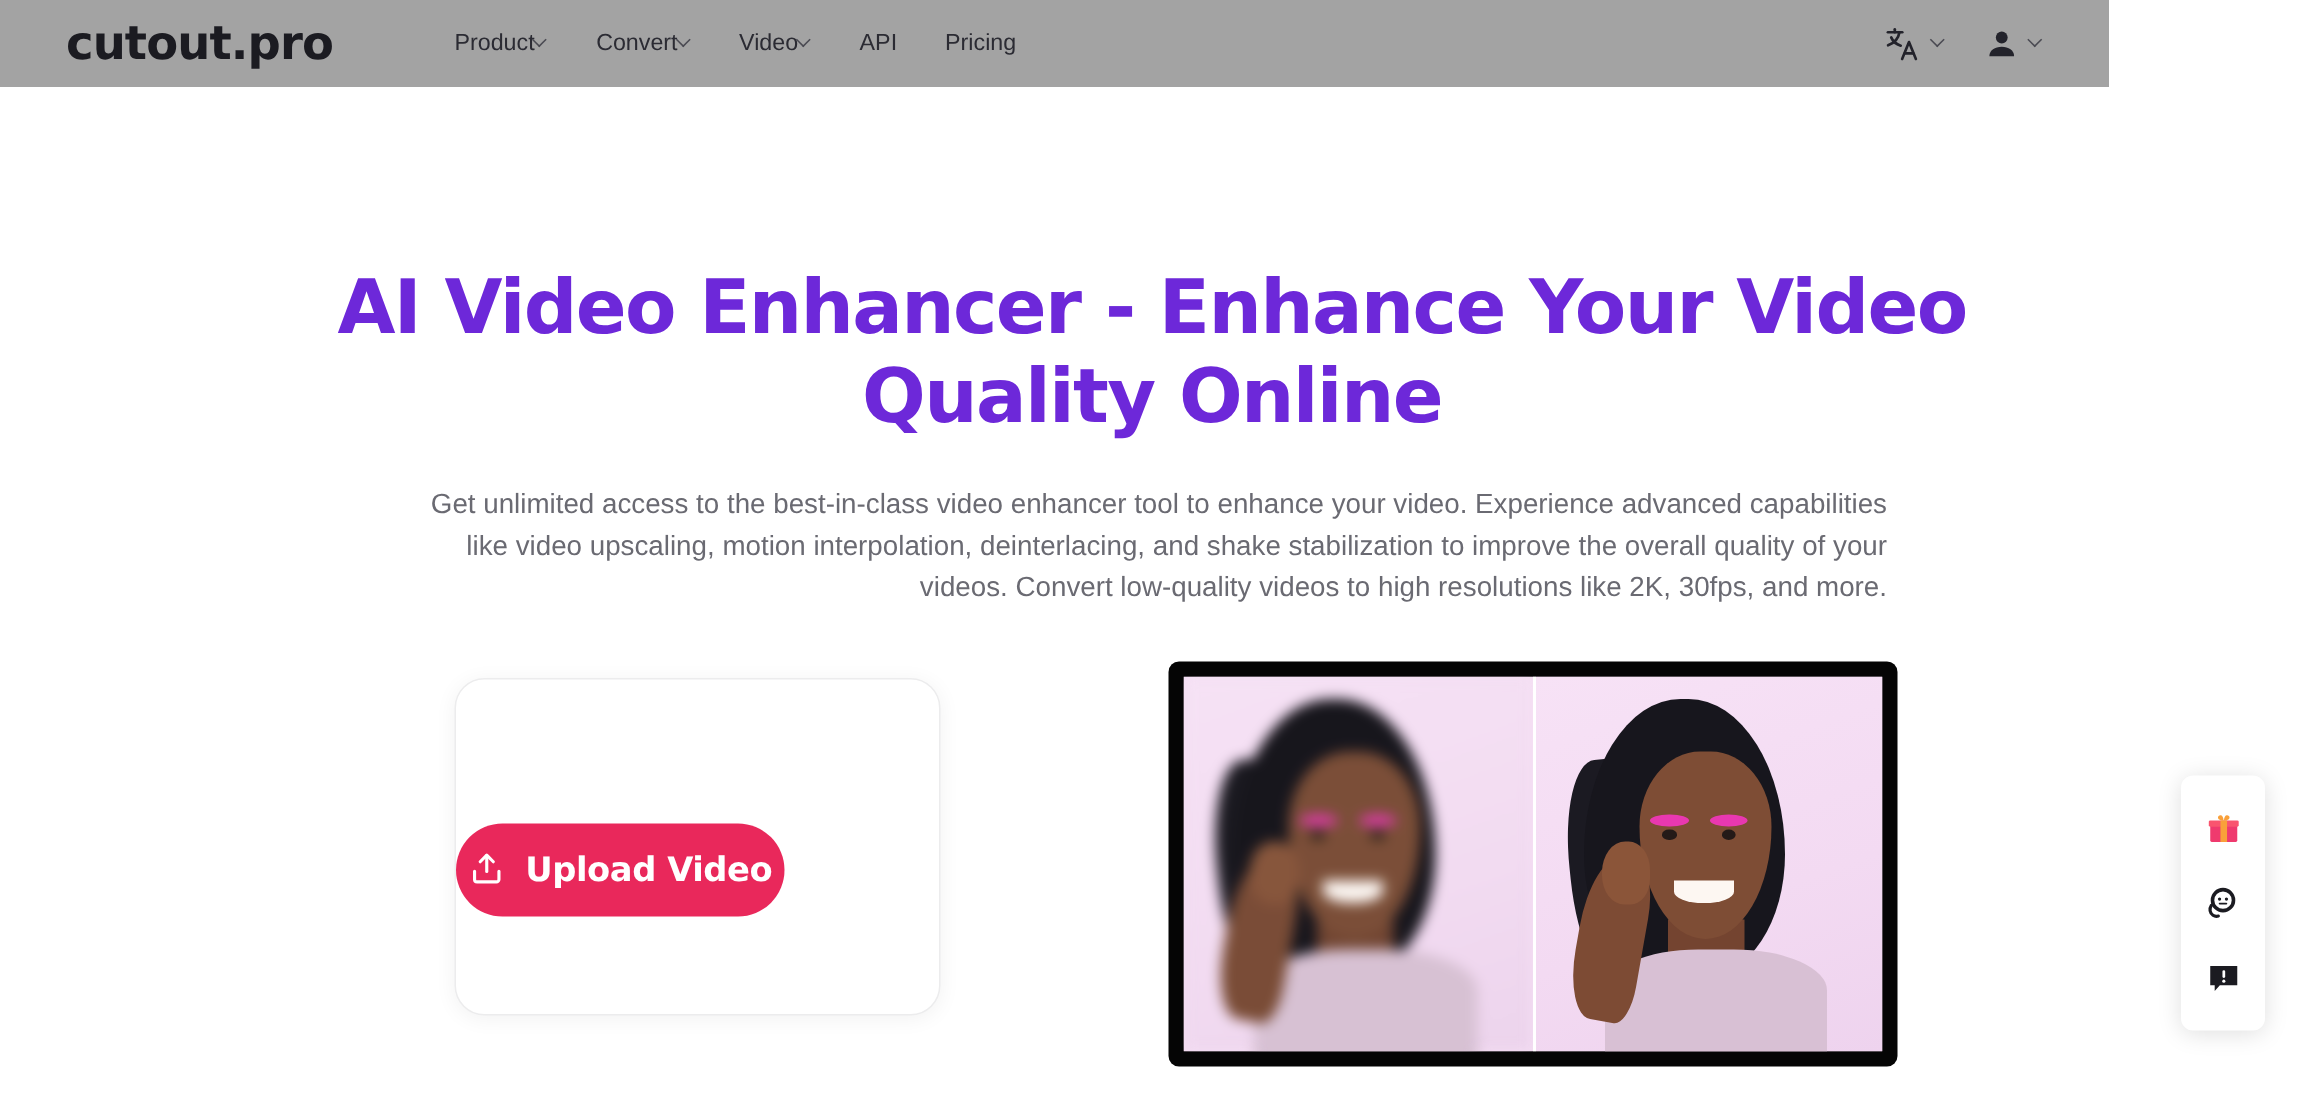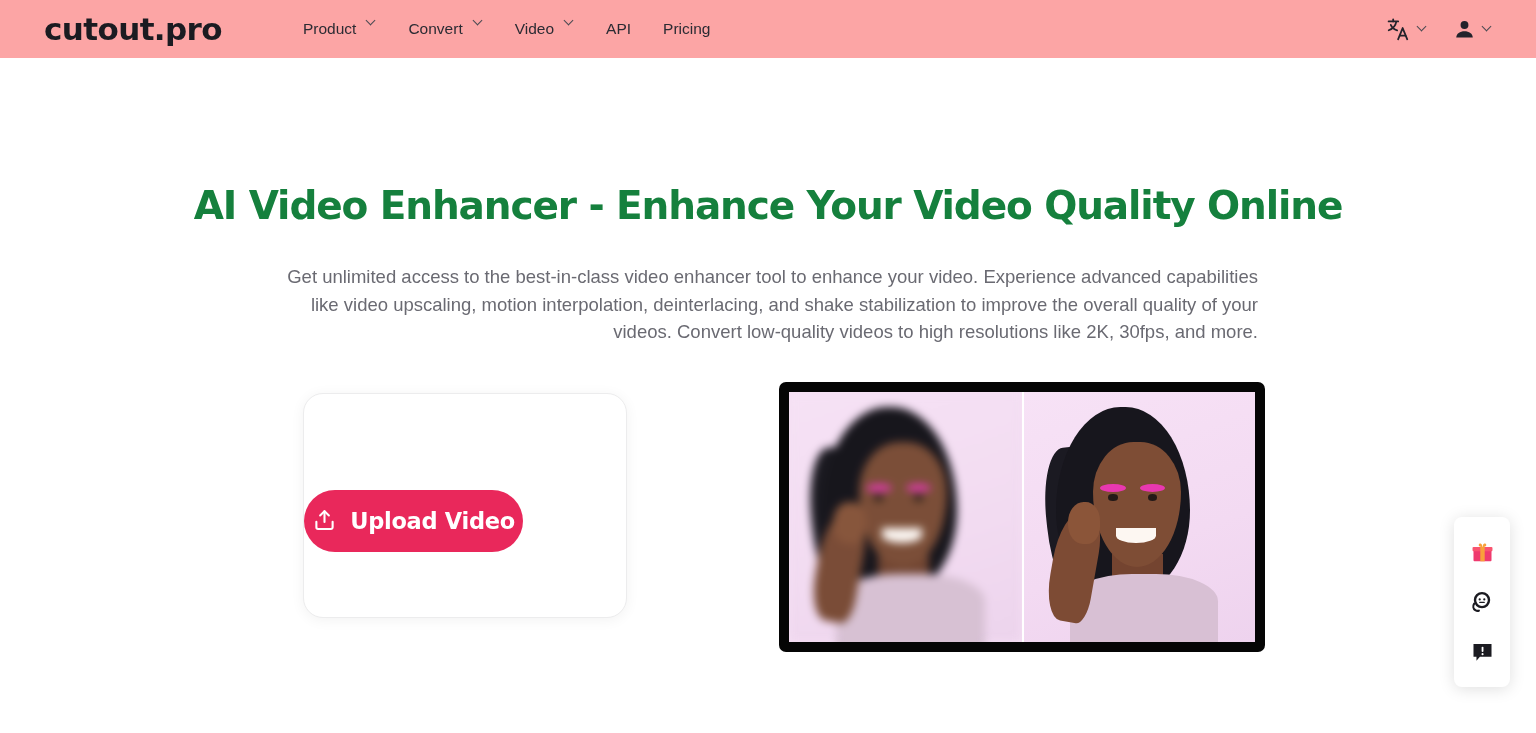--- a/index.html
+++ b/index.html
@@ -16,11 +16,11 @@
   
   .header {
     position: relative;
-    width: 1536px;
+    width: 1406px;
     height: 58px;
     display: flex;
     align-items: center;
-    background: #fca5a5;
+    background: #a3a3a3;
   }
 
   .logo {

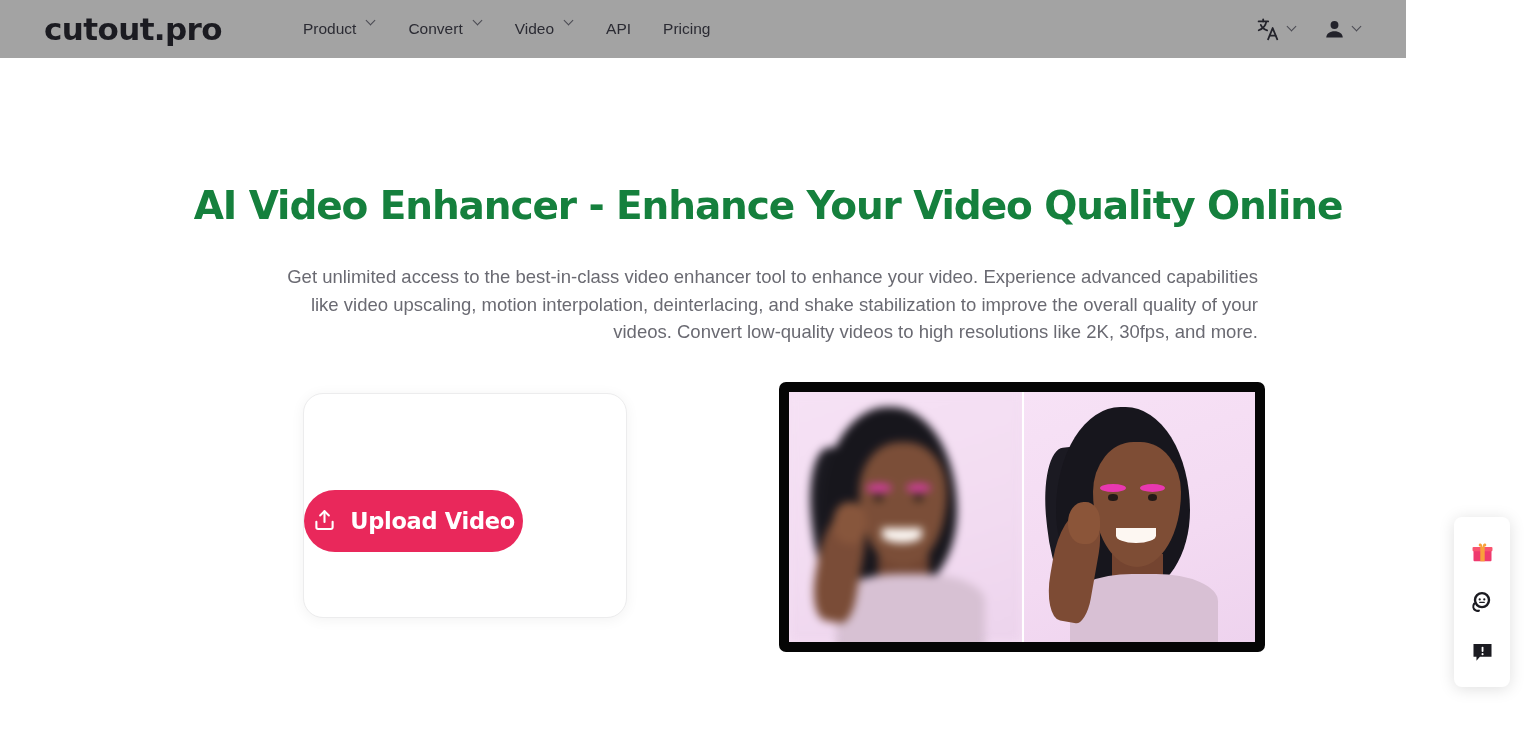--- a/index.html
+++ b/index.html
@@ -48,7 +48,8 @@
 
   .nav-item {
     display: flex;
-    gap: 11px;
+    align-items: center;
+    gap: 0;
     font-size: 15.5px;
     color: #2b2b33;
     padding: 0 0;

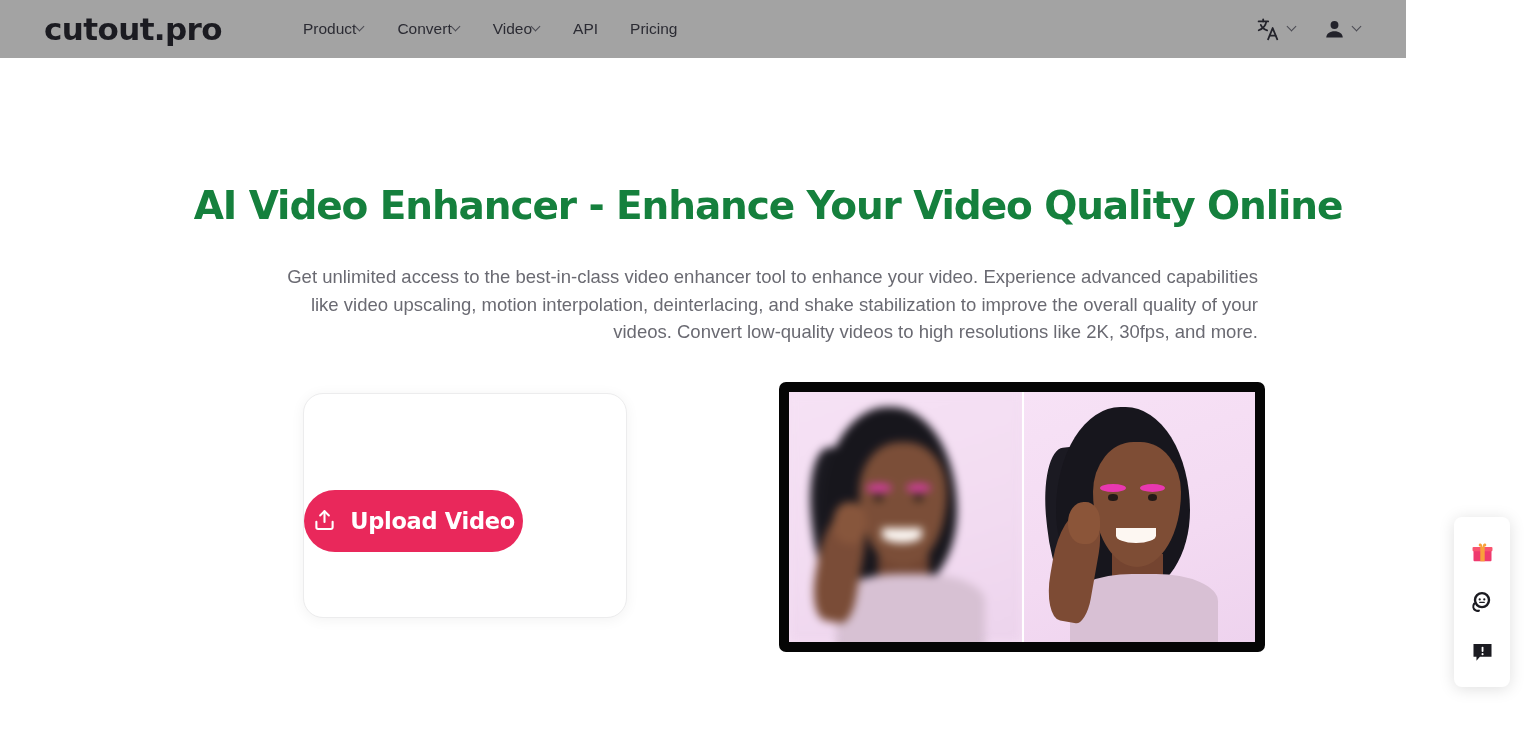--- a/index.html
+++ b/index.html
@@ -104,11 +104,11 @@
   }
 
   .hero-title {
-    font-size: 39px;
+    font-size: 50px;
     line-height: 59px;
     font-weight: 800;
     letter-spacing: -1.1px;
-    color: #15803d;
+    color: #6d28d9;
     max-width: 1190px;
     margin: 0 auto;
     font-family: "DejaVu Sans", sans-serif;

